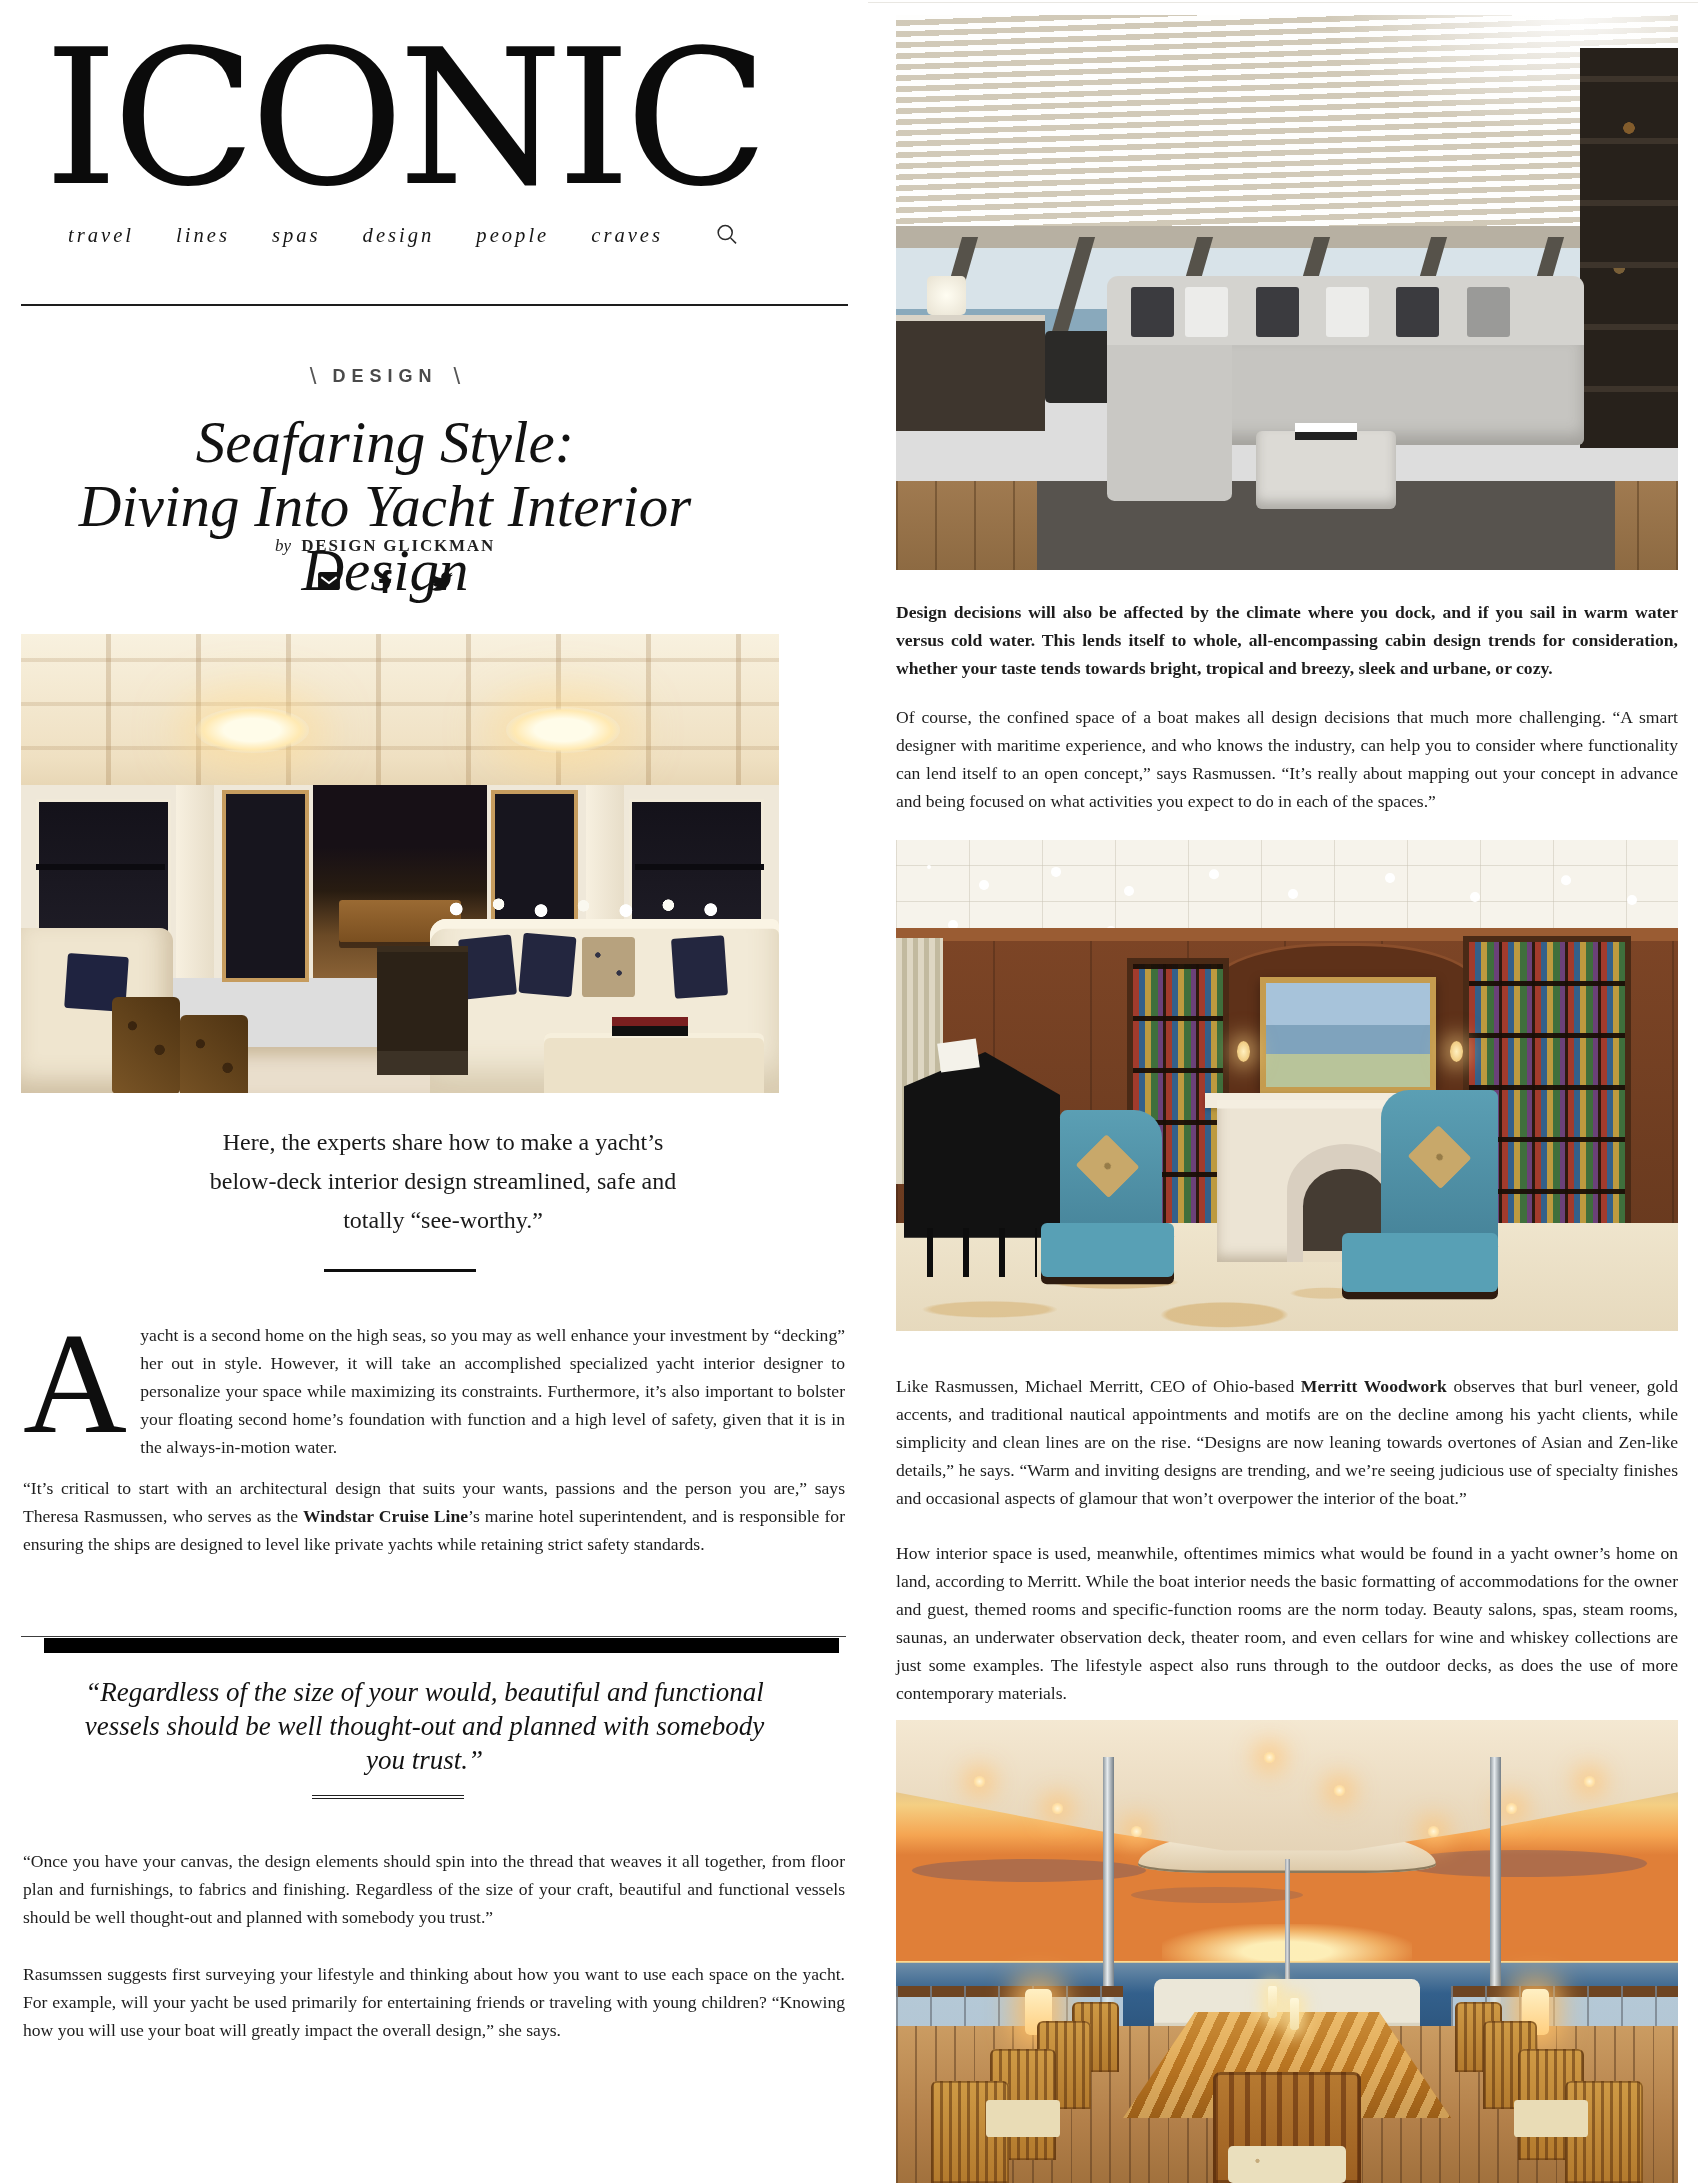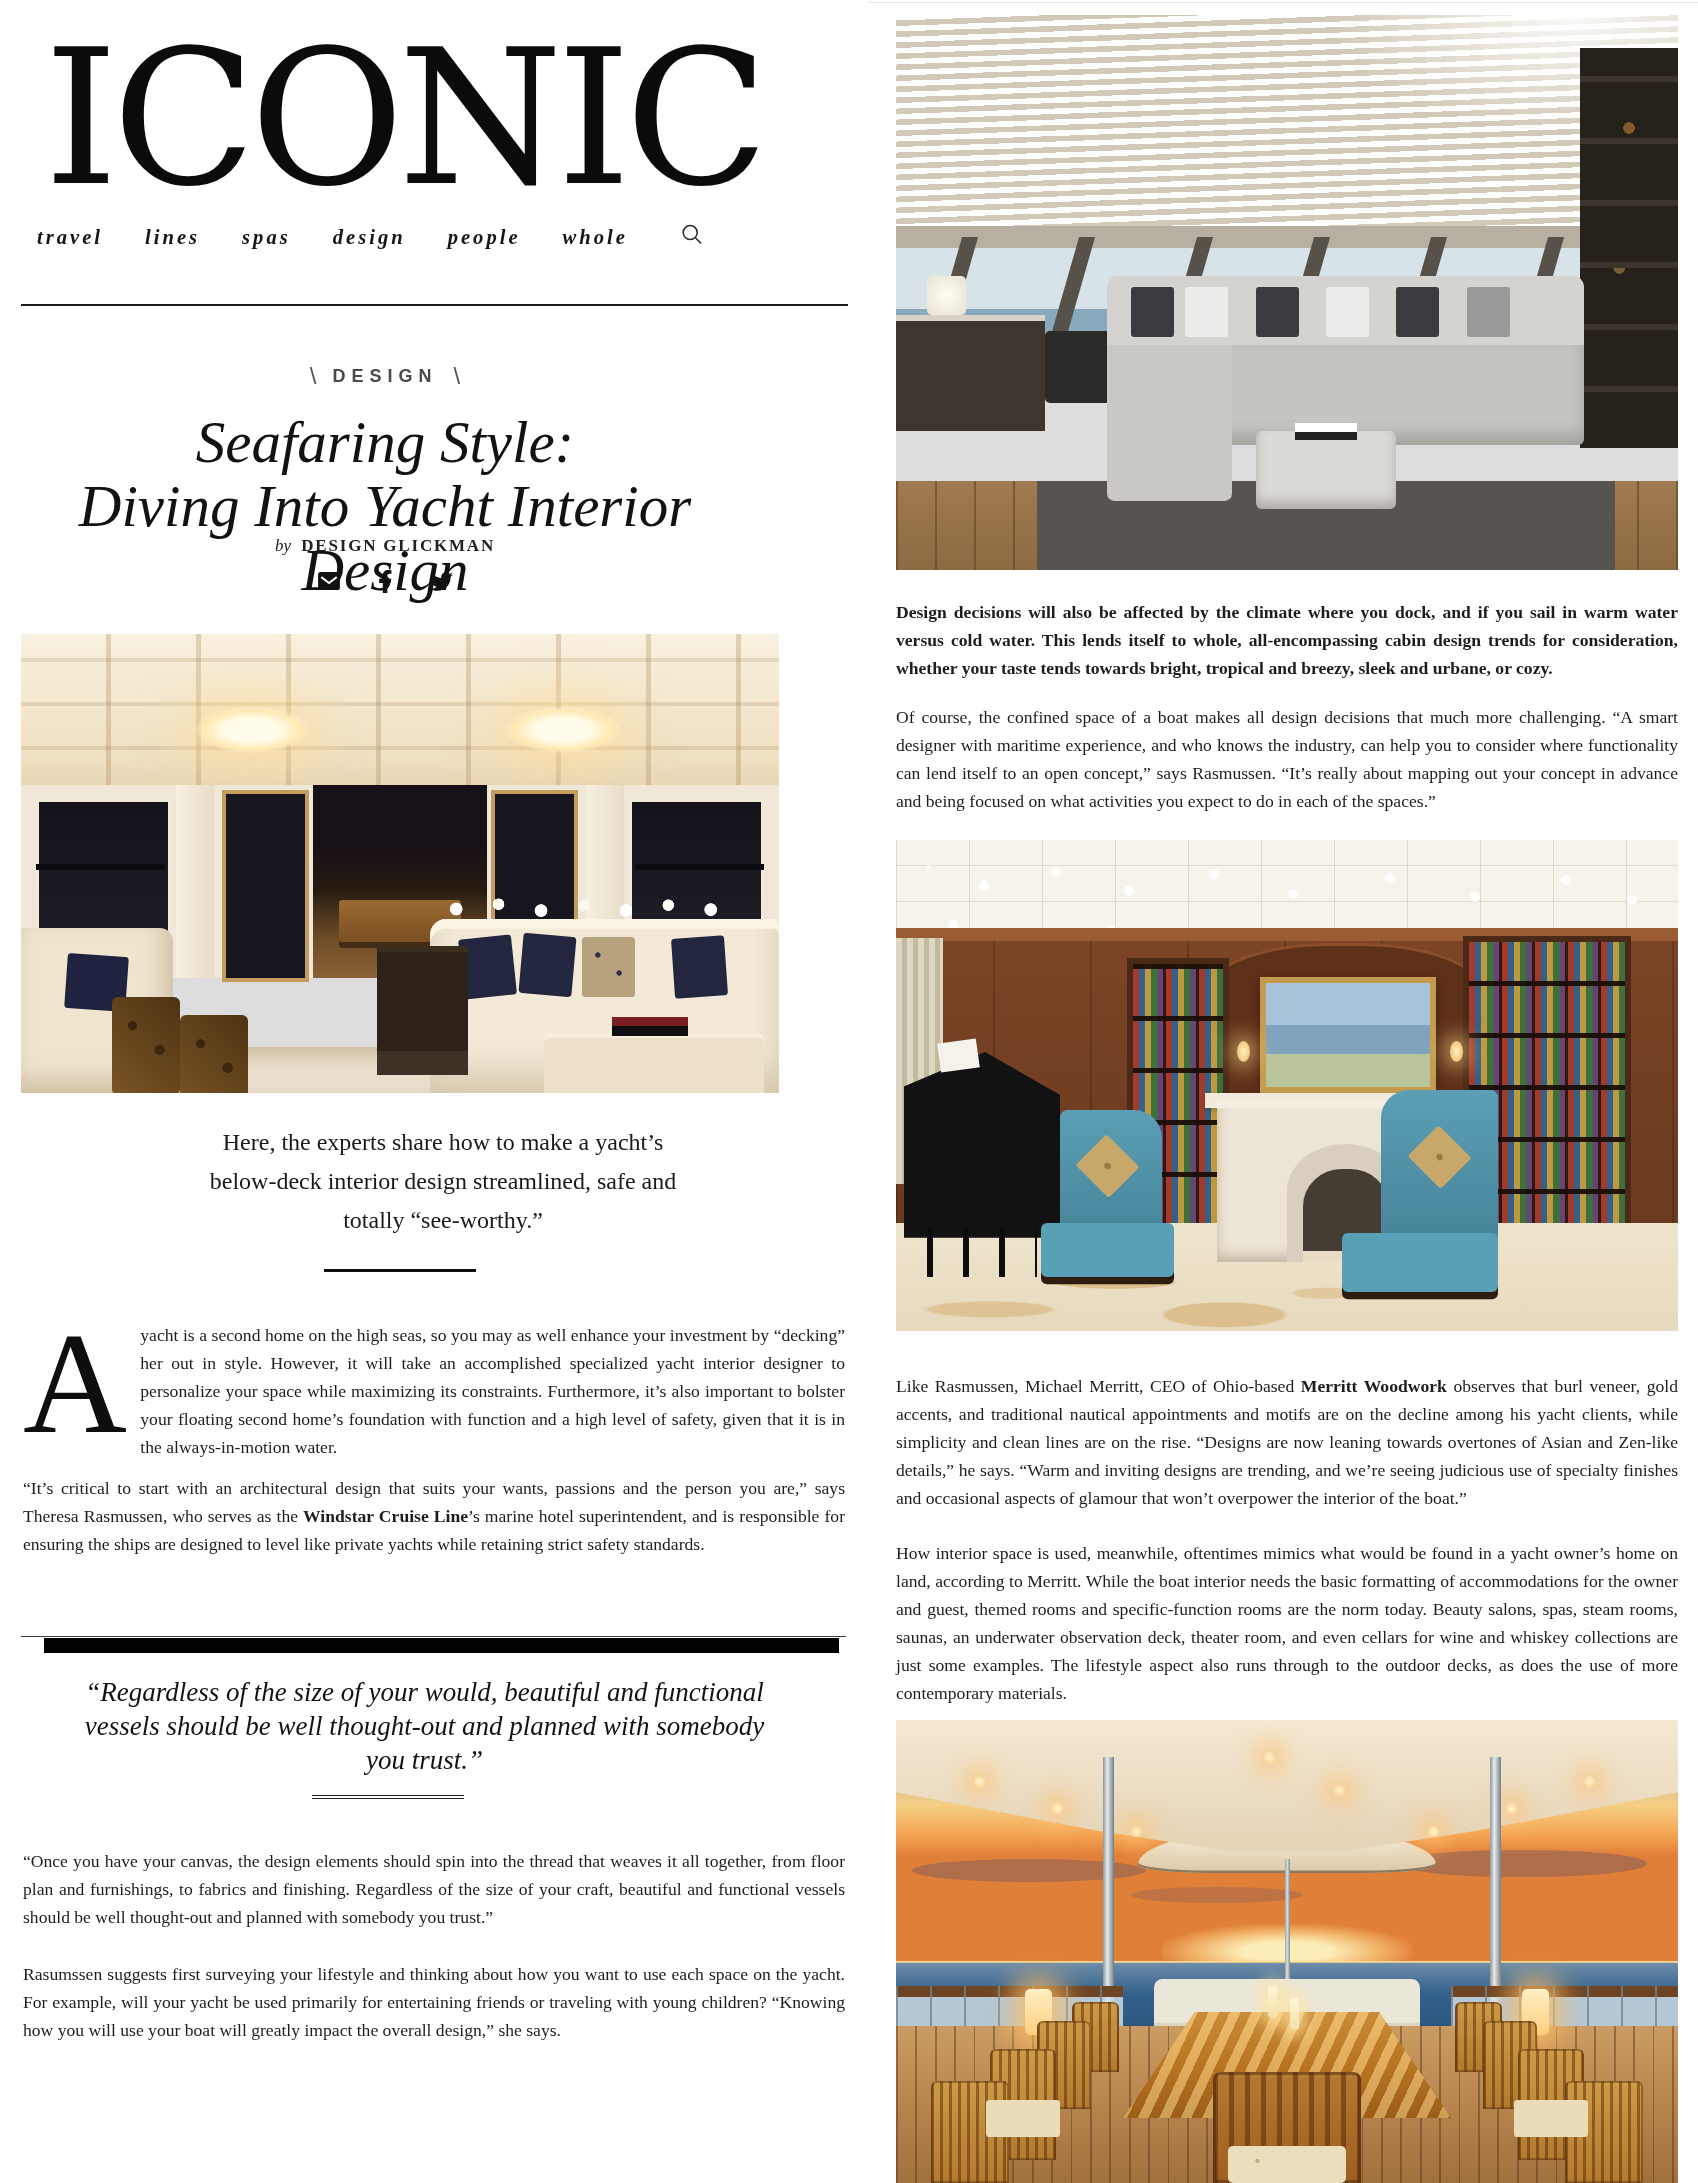--- a/index.html
+++ b/index.html
@@ -10,8 +10,8 @@
   
   .logo{left:44px;top:24px;font-family:"DejaVu Serif",serif;font-size:188px;line-height:1;
         letter-spacing:-6px;color:#0b0b0b;transform:scale(1,1.0);transform-origin:left top;}
-  .nav{left:37px;top:222px;display:flex;align-items:flex-end;gap:42px;
-       font-style:italic;font-size:20.6px;letter-spacing:3px;color:#161616;font-weight:bold;}
+  .nav{left:68px;top:222px;display:flex;align-items:center;gap:42px;
+       font-style:italic;font-size:20.6px;letter-spacing:3px;color:#161616;}
   .nav a{text-decoration:none;color:#161616;cursor:pointer;}
   .nav-search{margin-left:9.7px;width:27px;height:27px;display:flex;align-items:center;}
   .nav-rule{left:21px;top:304px;width:827px;height:1.8px;background:#1d1d1d;}

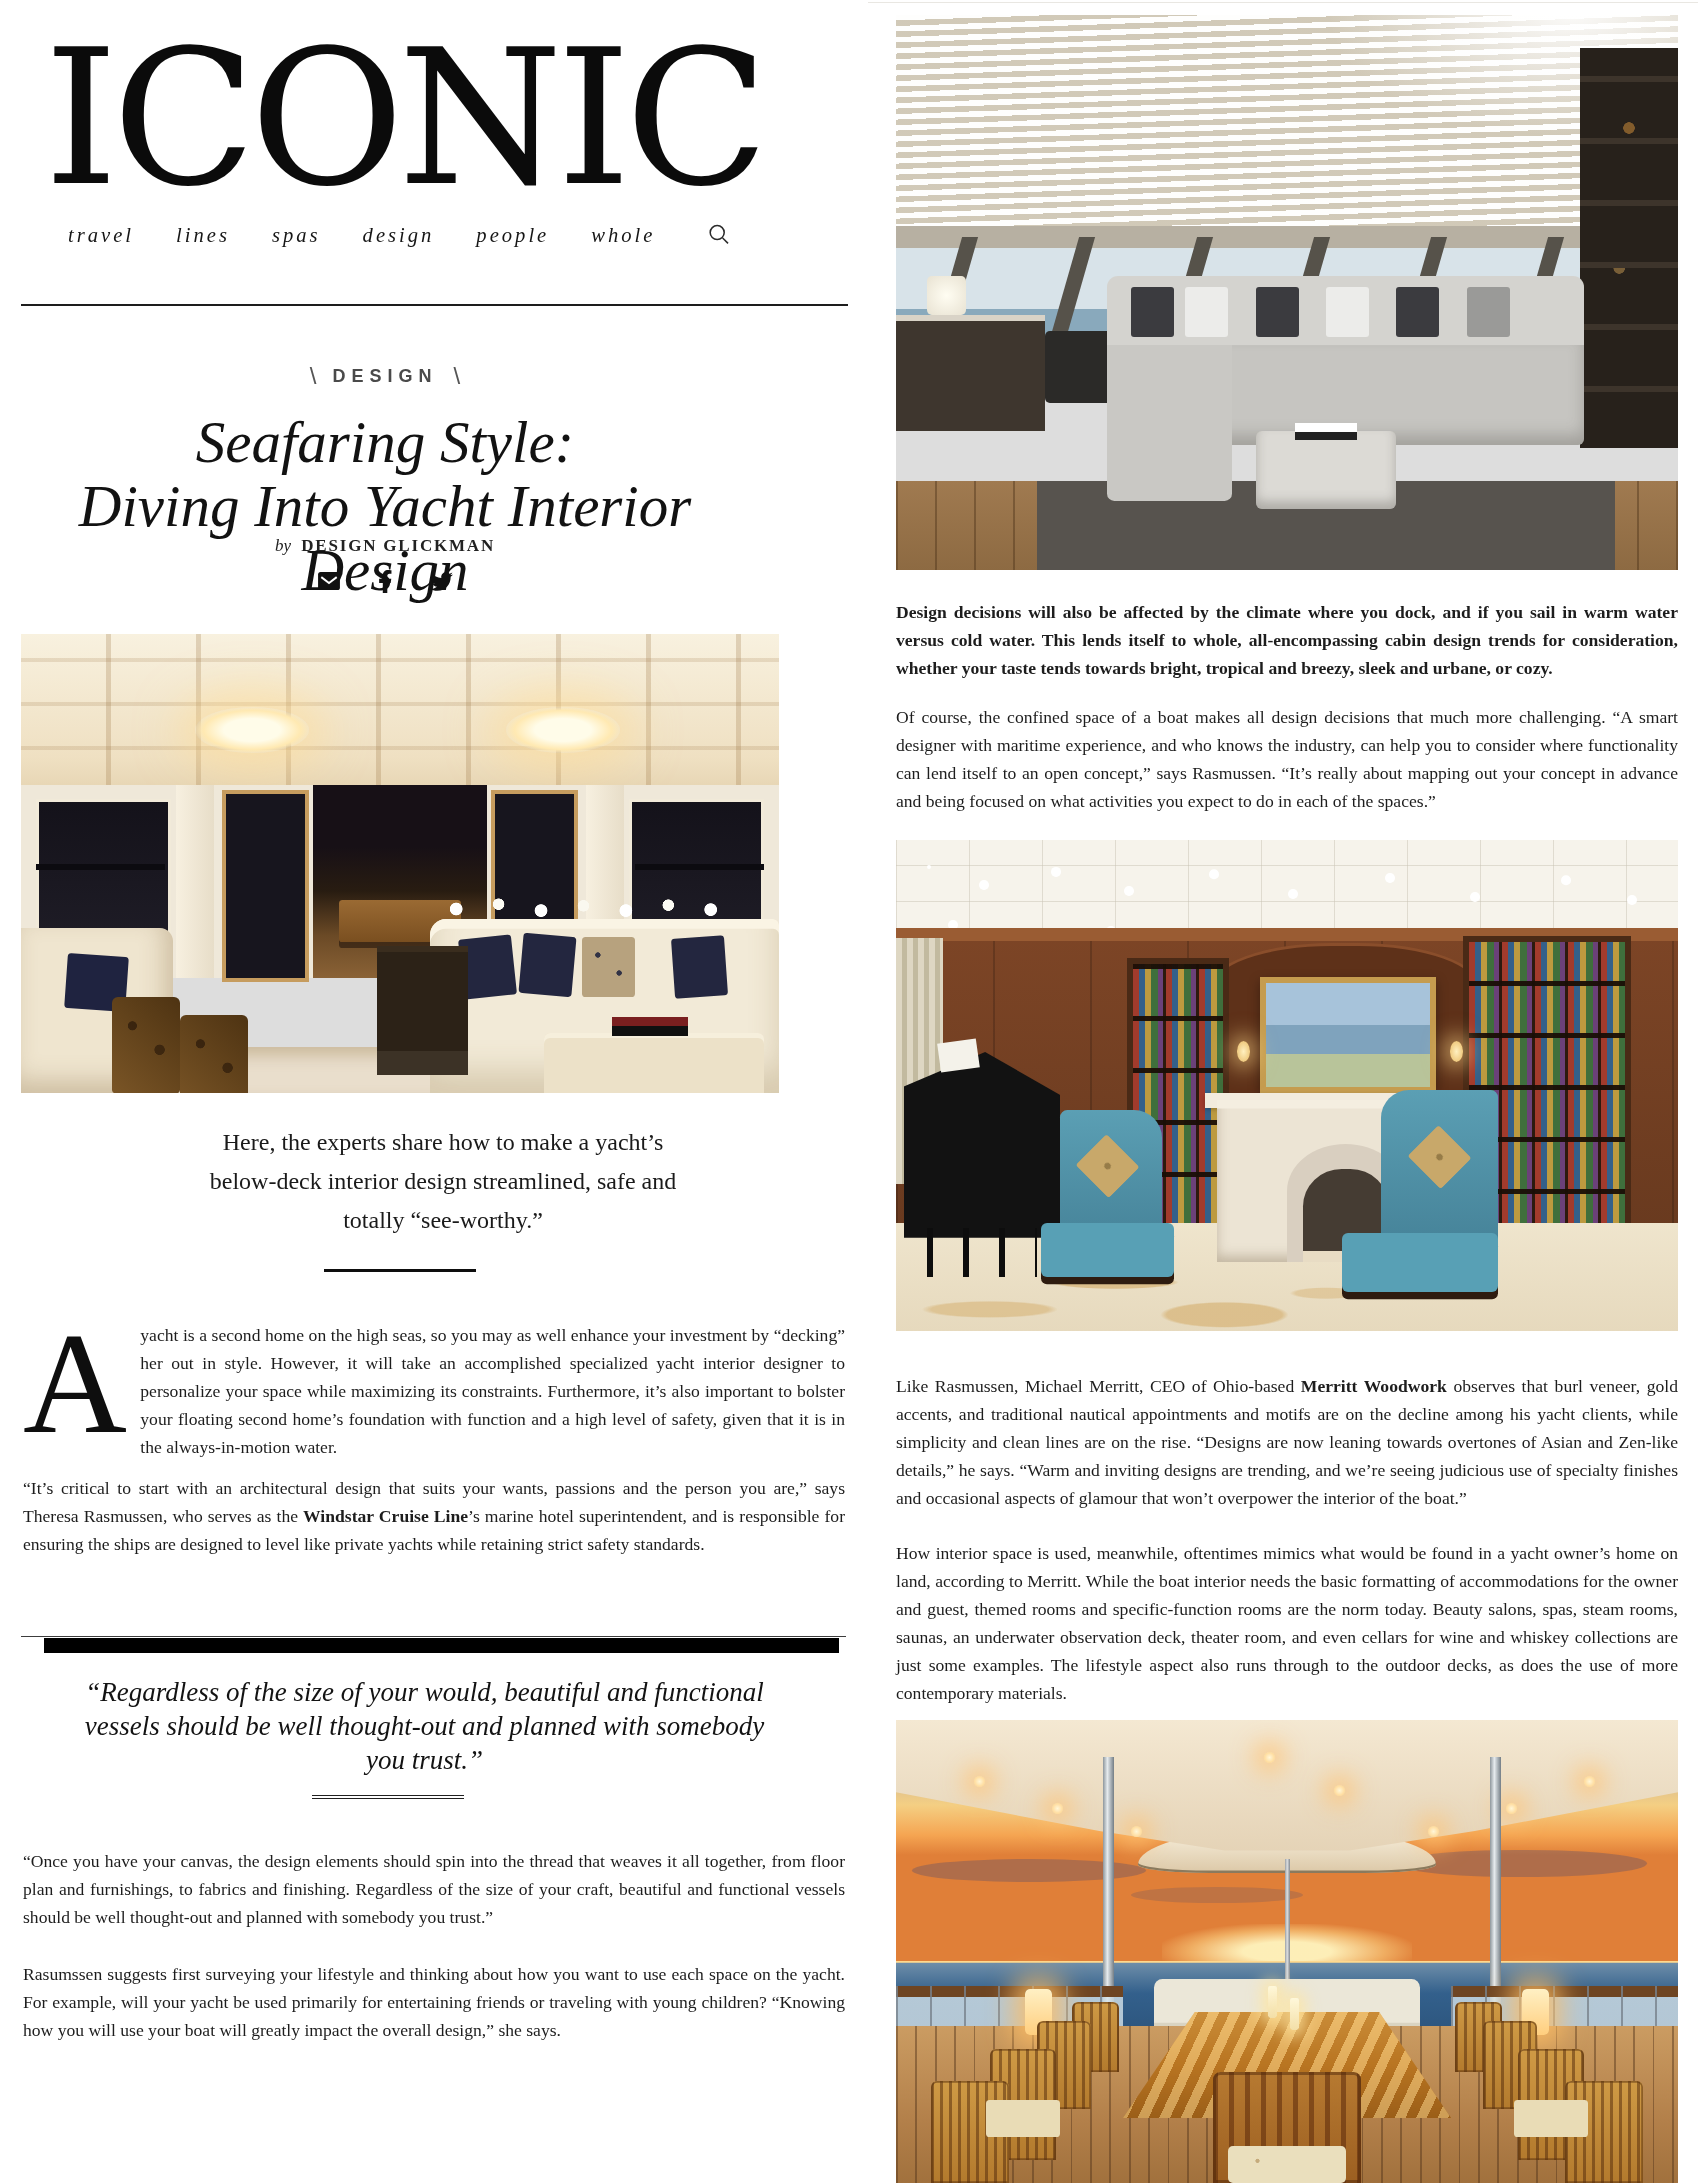--- a/index.html
+++ b/index.html
@@ -288,7 +288,7 @@
   <a>spas</a>
   <a>design</a>
   <a>people</a>
-  <a>whole</a>
+  <a>craves</a>
   <span class="nav-search">
     <svg viewBox="0 0 40 40" width="25.5" height="25.5" fill="none" stroke="#2b2b2b" stroke-width="2.4">
       <circle cx="16" cy="15" r="11"></circle>

